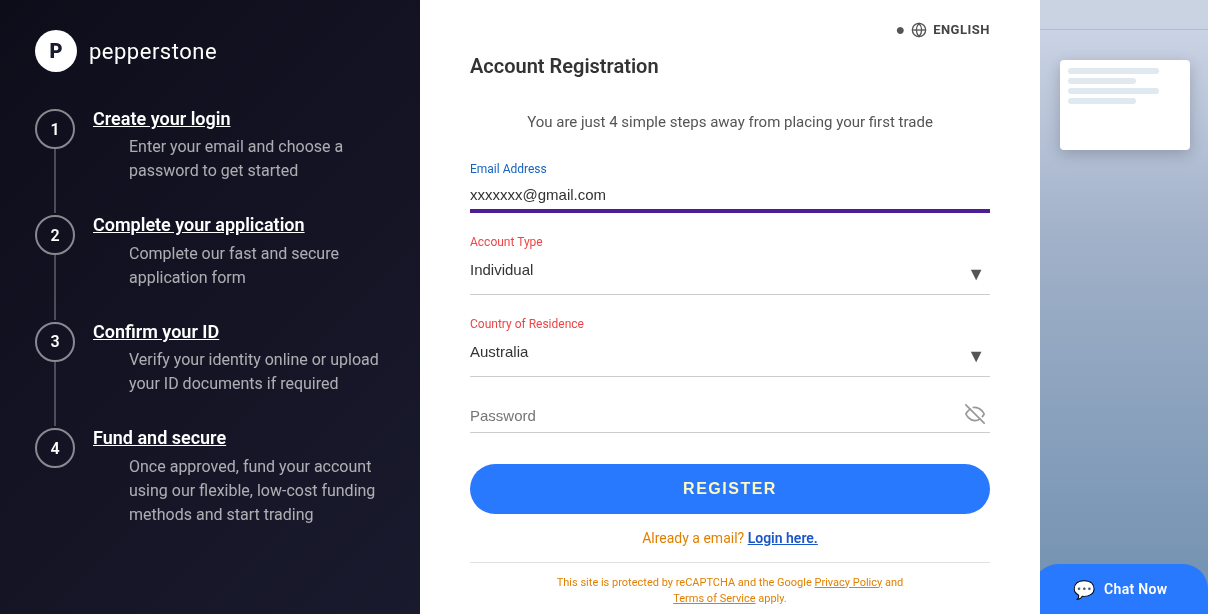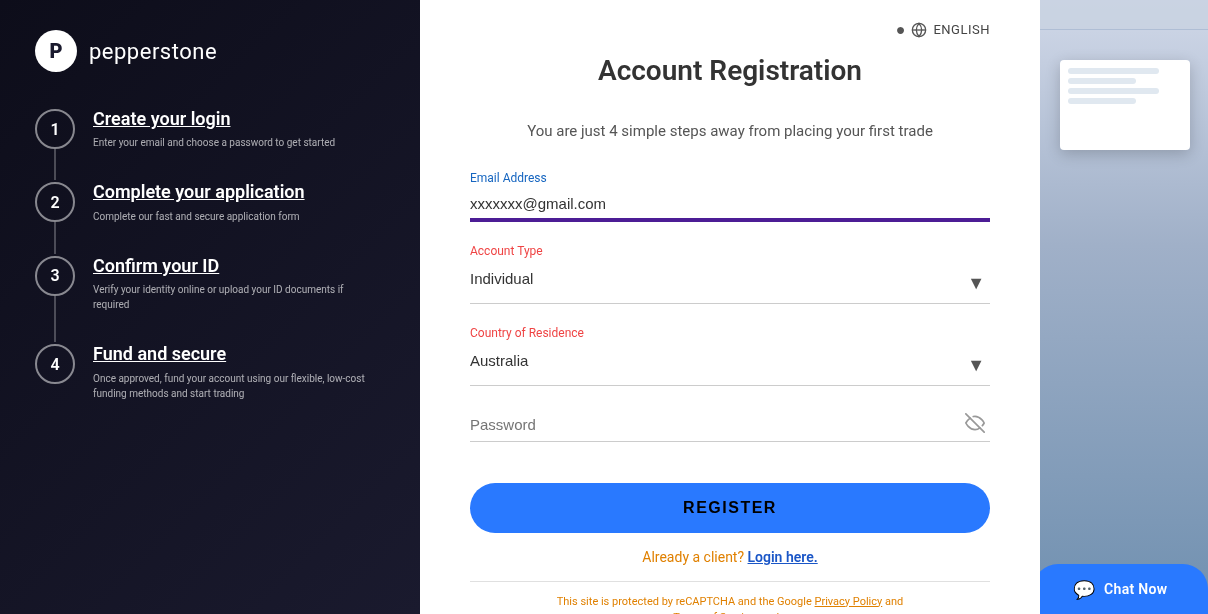--- a/index.html
+++ b/index.html
@@ -147,7 +147,7 @@
     .lang-label {
       font-size: 13px;
       color: #444;
-      font-weight: 400;
+      font-weight: 700;
       letter-spacing: 0.5px;
     }
 

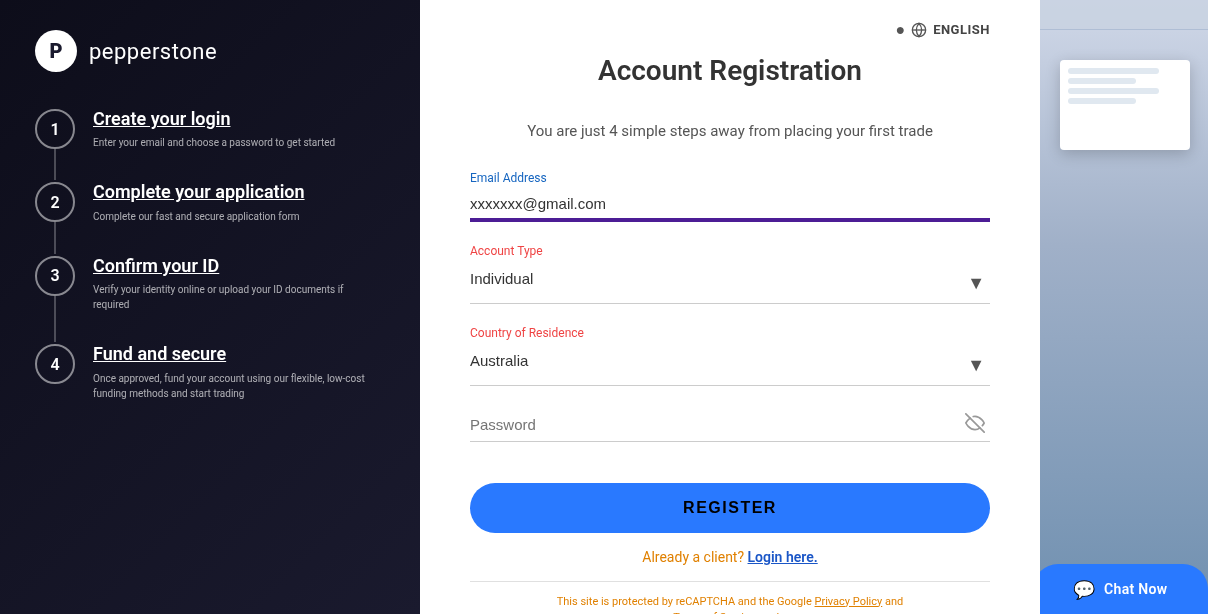--- a/index.html
+++ b/index.html
@@ -152,8 +152,7 @@
     }
 
     .form-title {
-      text-align: center;
-      font-size: 28px;
+      font-size: 20px;
       font-weight: 600;
       color: #333;
       margin-bottom: 8px;

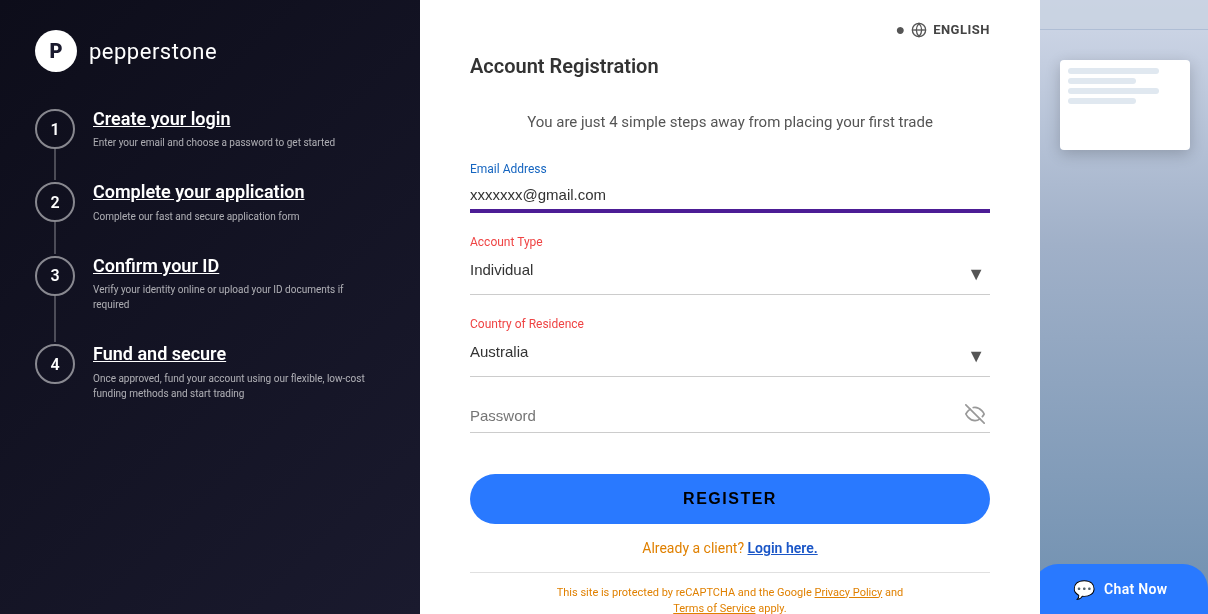--- a/index.html
+++ b/index.html
@@ -112,10 +112,11 @@
     }
 
     .step-desc {
-      font-size: 10px;
+      font-size: 16px;
       color: rgba(255,255,255,0.65);
       line-height: 1.5;
       max-width: 280px;
+      margin-left: 36px;
     }
 
     

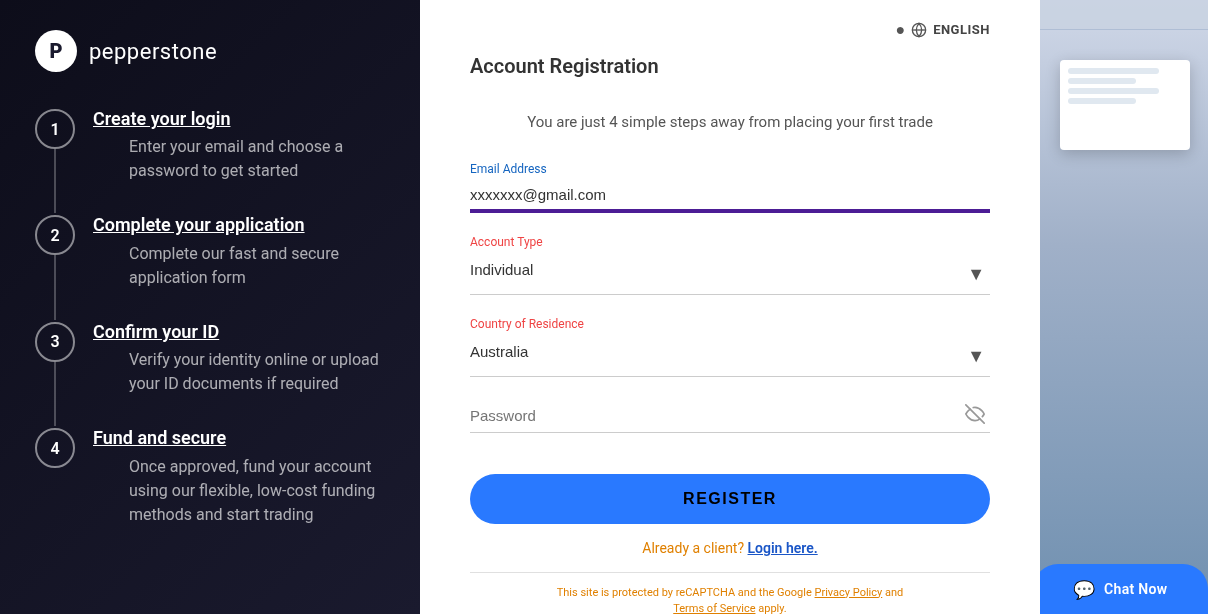--- a/index.html
+++ b/index.html
@@ -254,7 +254,7 @@
     .register-btn {
       width: 100%;
       background: #2979ff;
-      color: #000000;
+      color: #fef9c3;
       border: none;
       border-radius: 50px;
       padding: 16px;
@@ -262,7 +262,7 @@
       font-weight: 700;
       letter-spacing: 1.5px;
       cursor: pointer;
-      margin-top: 19px;
+      margin-top: 9px;
       margin-bottom: 16px;
     }
 

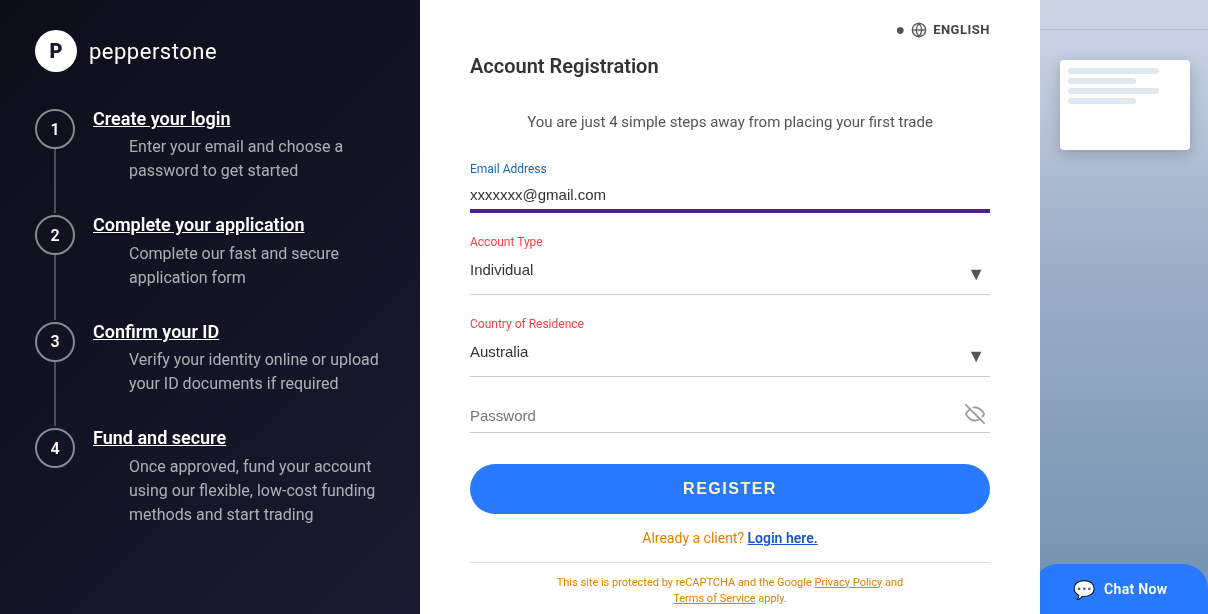--- a/index.html
+++ b/index.html
@@ -486,7 +486,7 @@
   <button class="register-btn">REGISTER</button>
 
   <p class="already-client">
-    <span>Already a client? </span>
+    <span>Already a email? </span>
     <a href="#">Login here.</a>
   </p>
 

